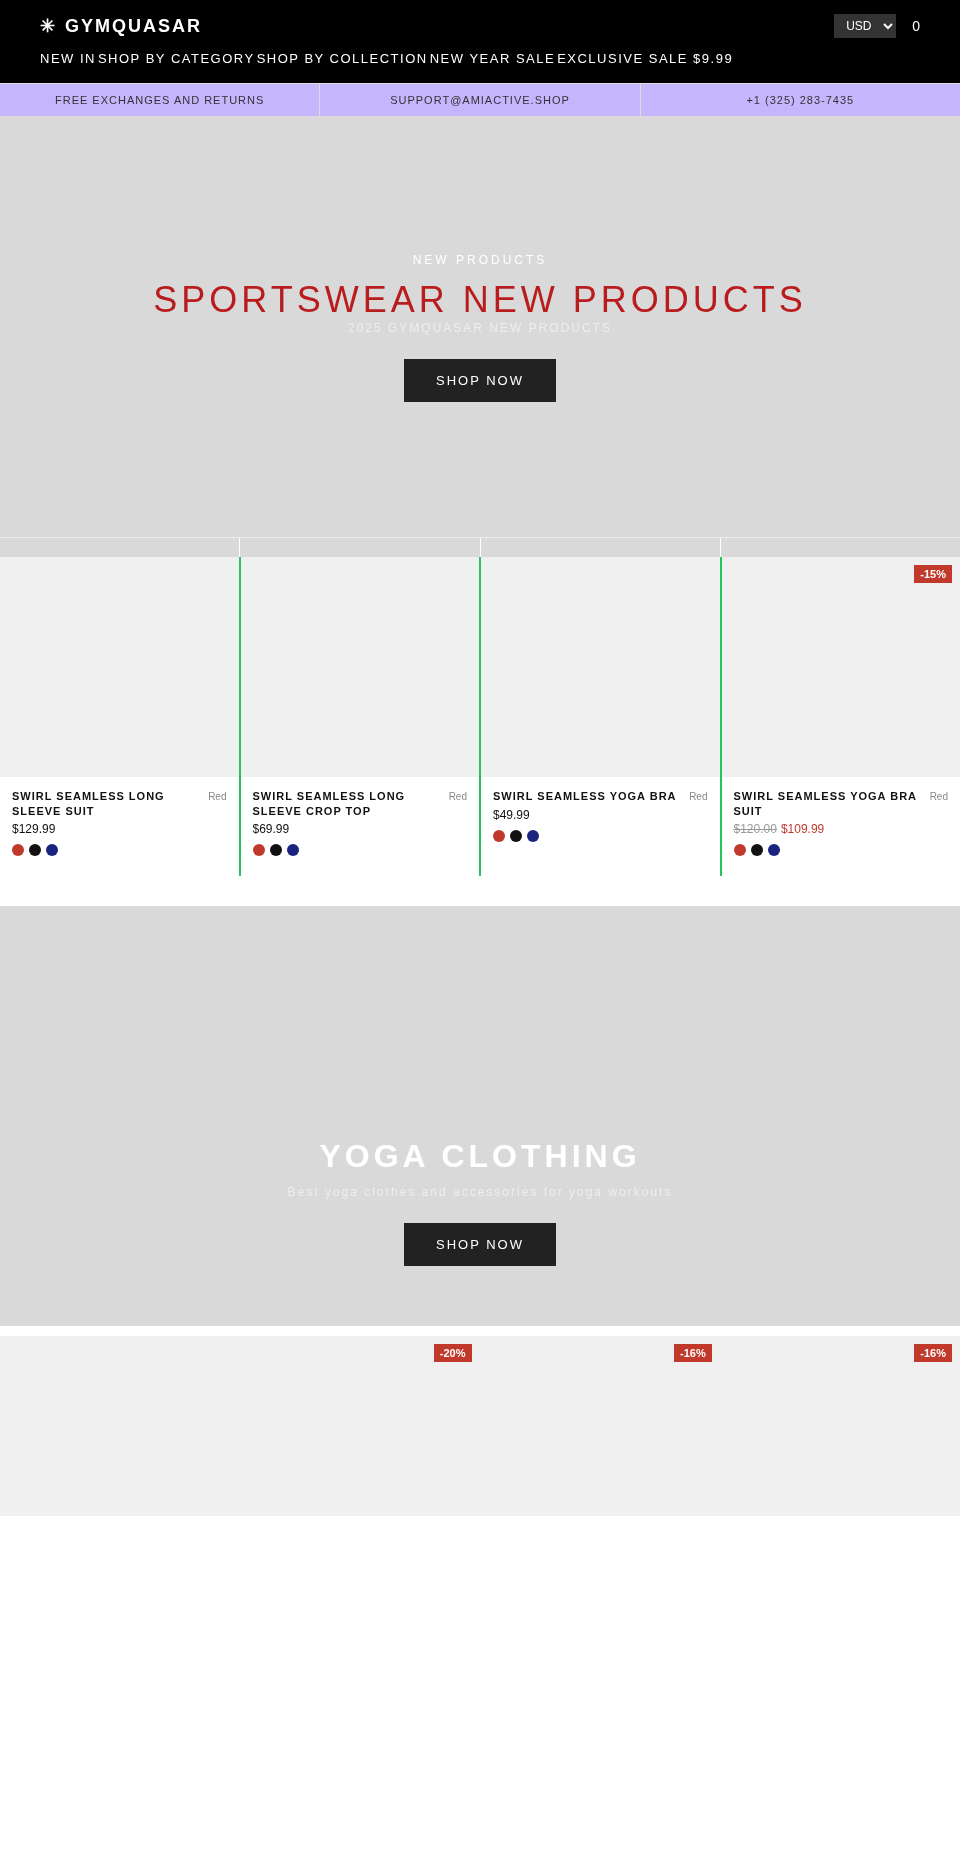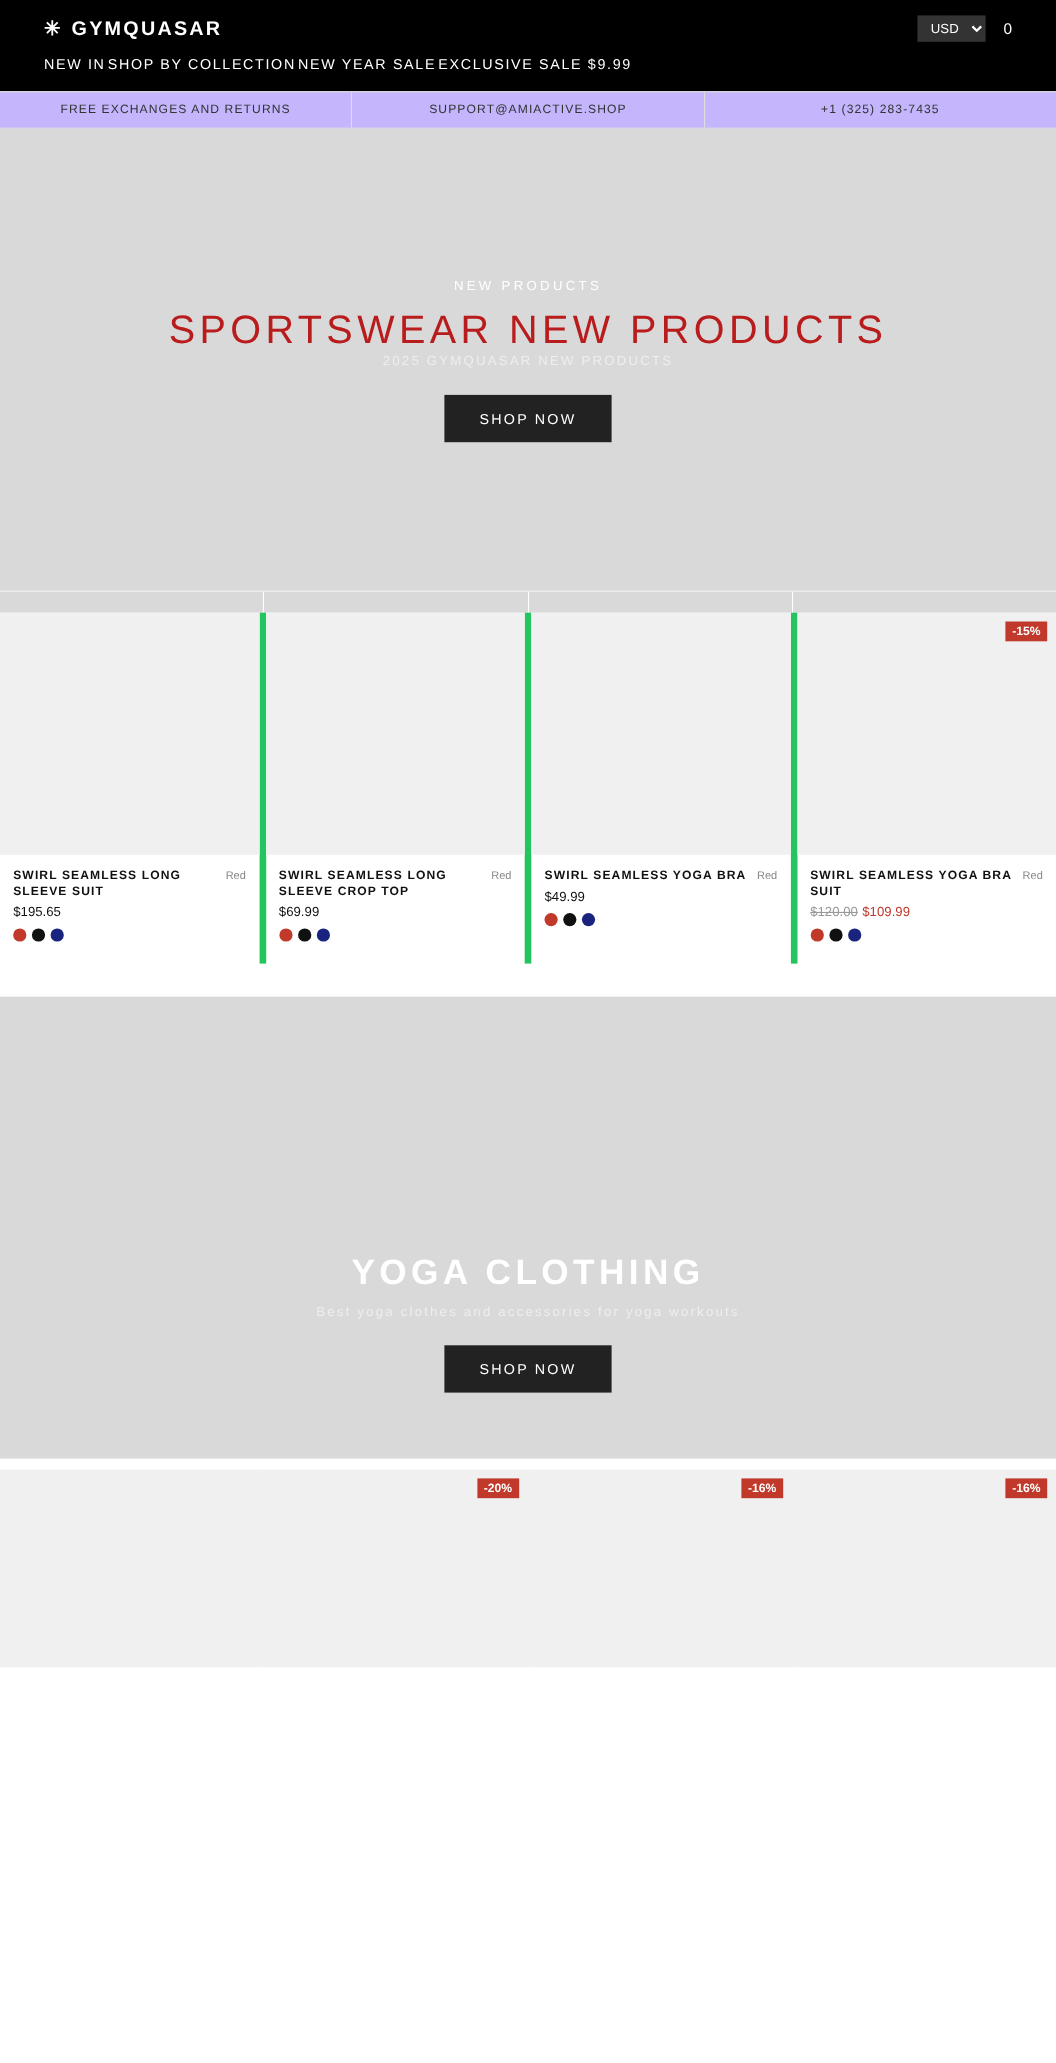--- a/index.html
+++ b/index.html
@@ -283,6 +283,7 @@
   <div class="nav-menu">
 
   <div class="nav-menu-item">NEW IN</div>
+      <div class="nav-menu-item">SHOP BY CATEGORY</div>
       <div class="nav-menu-item">SHOP BY COLLECTION</div>
       <div class="nav-menu-item">NEW YEAR SALE</div>
       <div class="nav-menu-item">EXCLUSIVE SALE $9.99</div>

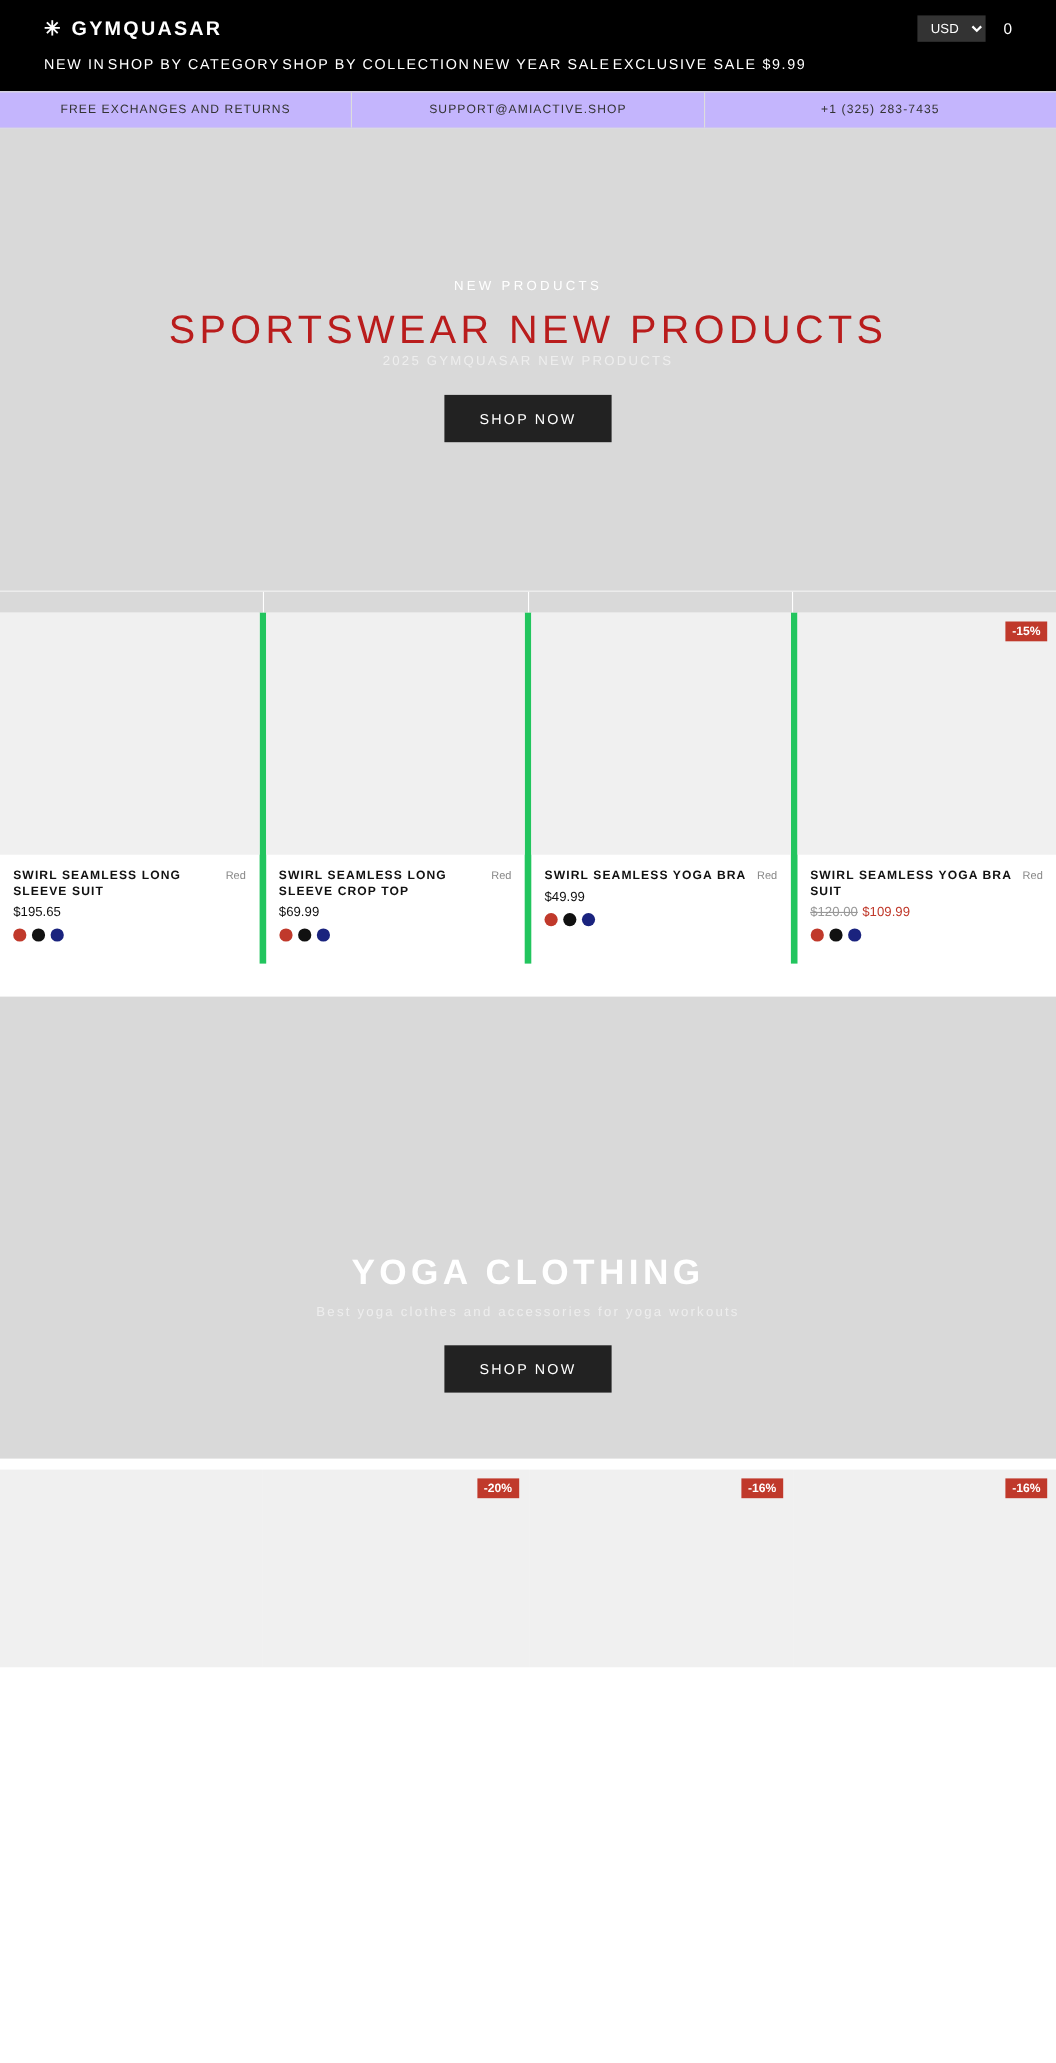--- a/index.html
+++ b/index.html
@@ -147,7 +147,7 @@
     }
     .product-card {
       flex: 1;
-      border-right: 6px solid #22c55e;
+      border-right: 2px solid #22c55e;
       position: relative;
       padding-bottom: 20px;
     }

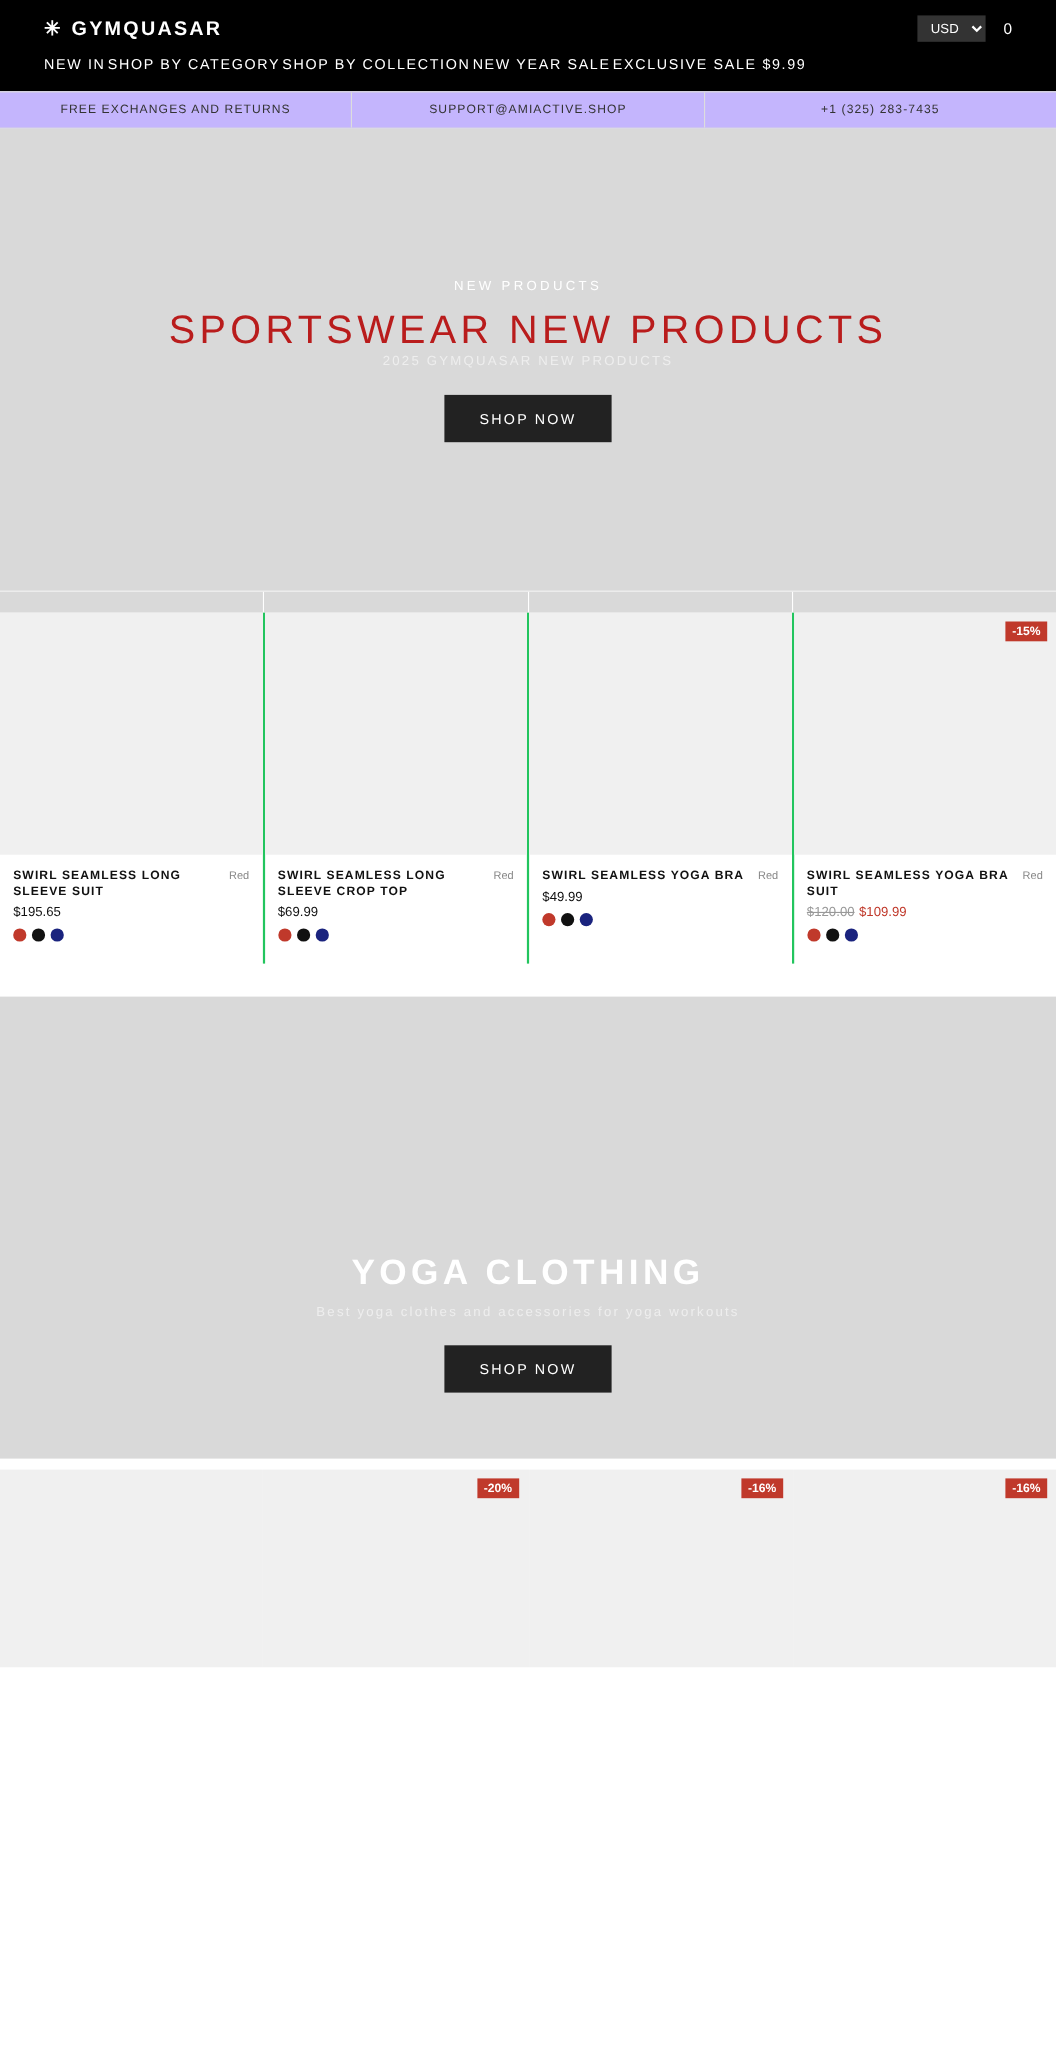--- a/index.html
+++ b/index.html
@@ -321,7 +321,7 @@
             <div class="product-name">SWIRL SEAMLESS LONG SLEEVE SUIT</div>
             <div class="product-color" style="white-space: nowrap; margin-left: 6px; margin-top: 2px;">Red</div>
           </div>
-          <div class="product-price">$195.65</div>
+          <div class="product-price">$129.99</div>
           <div class="color-dots">
             <div class="color-dot" style="background: rgb(192, 57, 43);"></div>
             <div class="color-dot" style="background: rgb(17, 17, 17);"></div>

